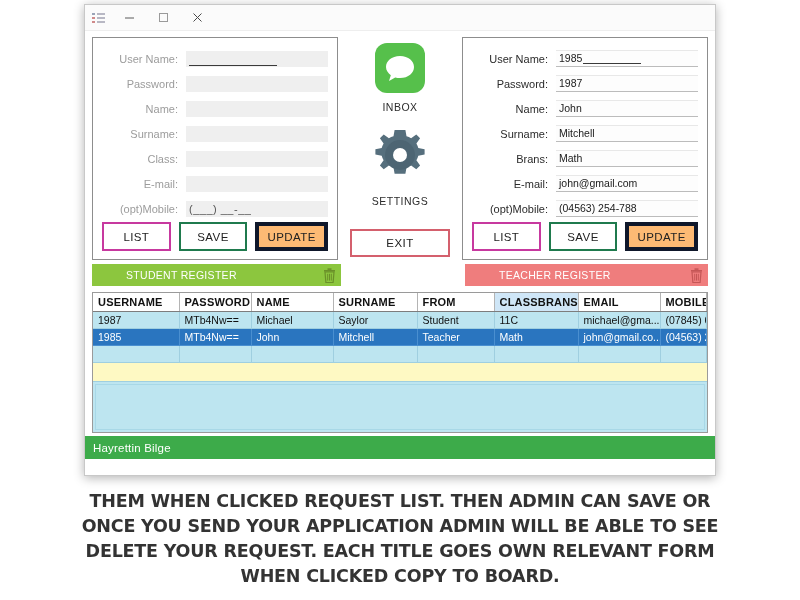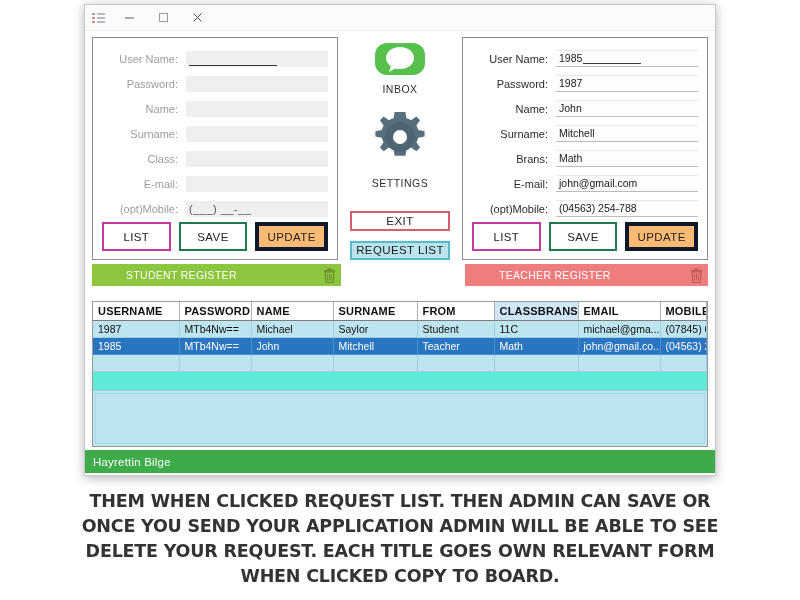--- a/index.html
+++ b/index.html
@@ -448,7 +448,6 @@
           <div class="icon-label">SETTINGS</div>
 
           <div class="btn-exit">EXIT</div>
-          <div class="btn-request">REQUEST LIST</div>
         </div>
 
         <div class="form-panel right panel-right">

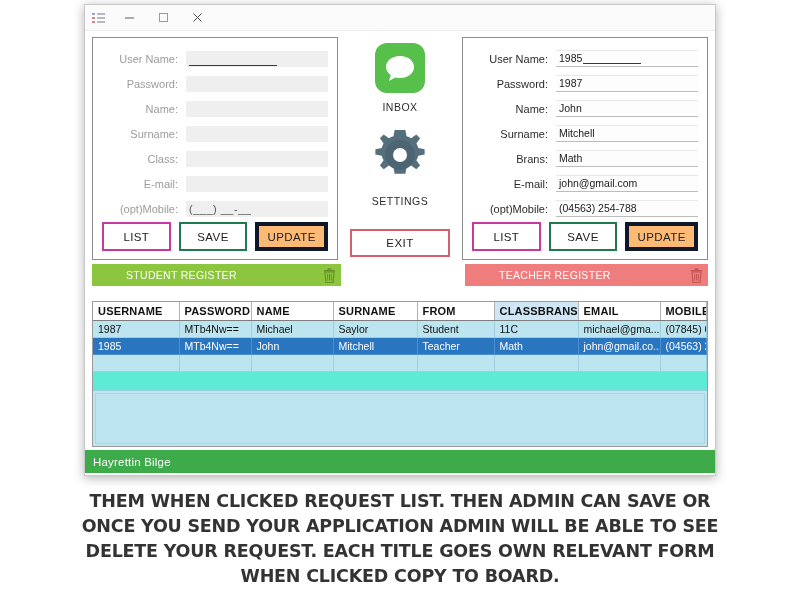--- a/index.html
+++ b/index.html
@@ -262,9 +262,9 @@
   
   .table-wrap {
     flex: 1 1 auto;
-    margin-top: 14px;
+    margin-top: 5px;
     border: 1px solid #9a9a9a;
-    background: #5eead4;
+    background: #fef9c3;
     box-sizing: border-box;
     position: relative;
     overflow: hidden;

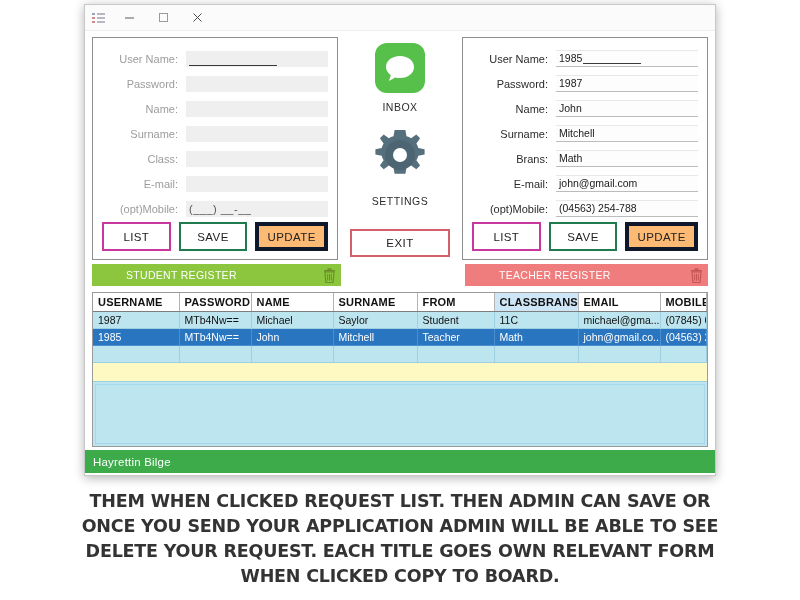--- a/index.html
+++ b/index.html
@@ -324,7 +324,7 @@
     height: 23px;
     flex: 0 0 auto;
     background: #3dab4a;
-    margin: 3px -7px 2px -7px;
+    margin: 3px -7px 16px -7px;
     display: flex;
     align-items: center;
     padding-left: 8px;

